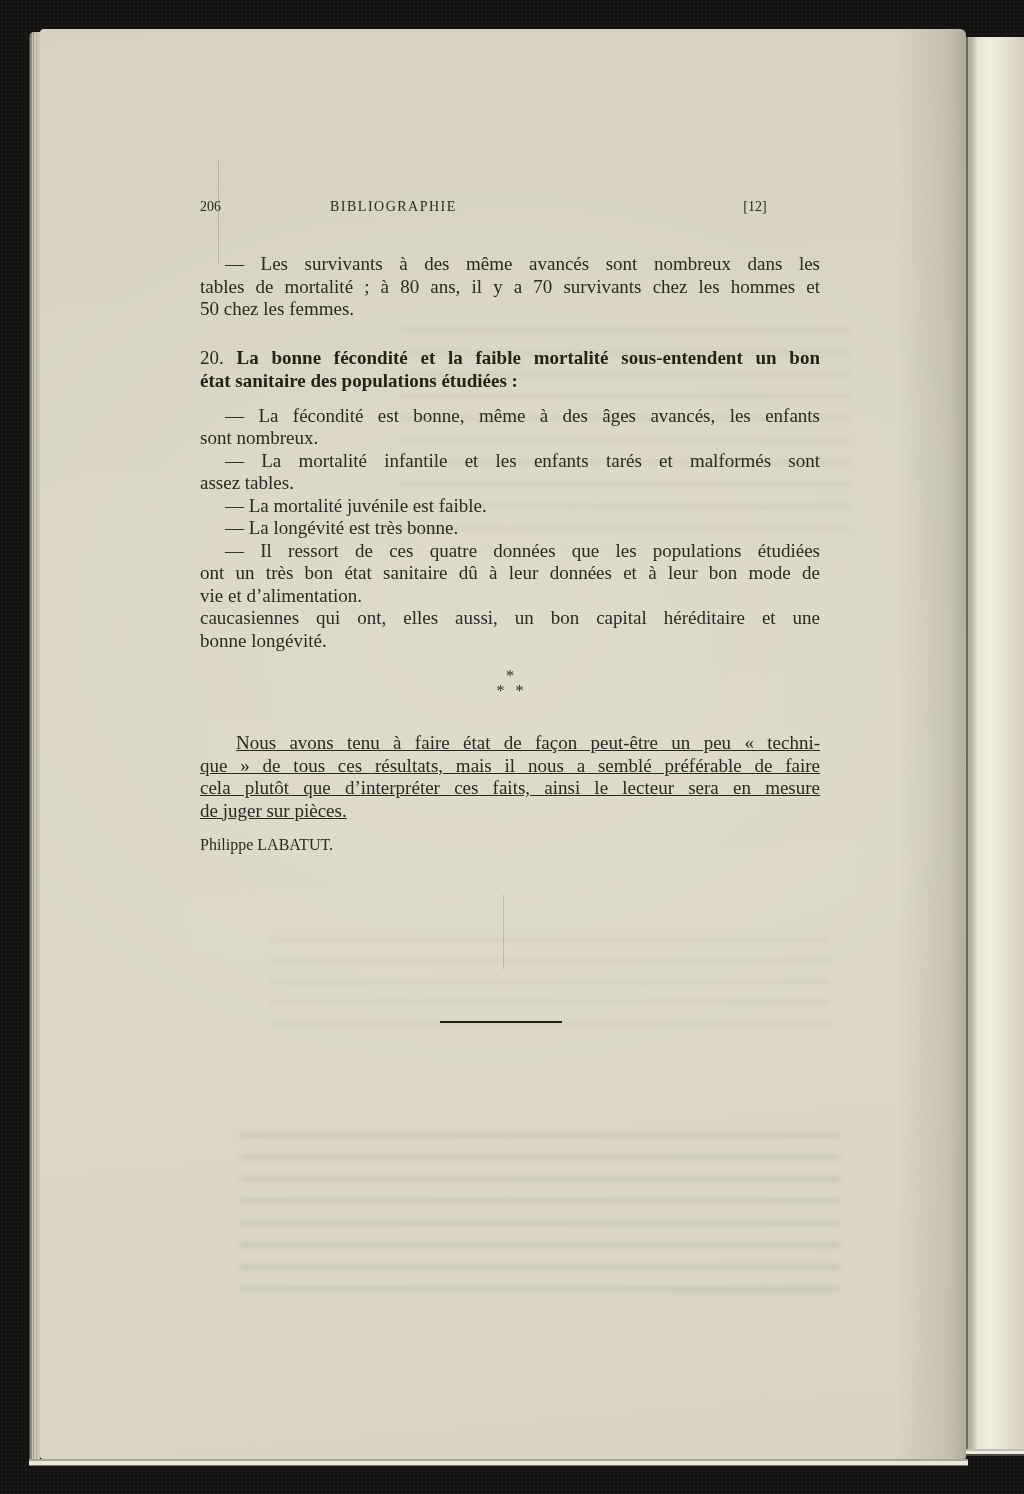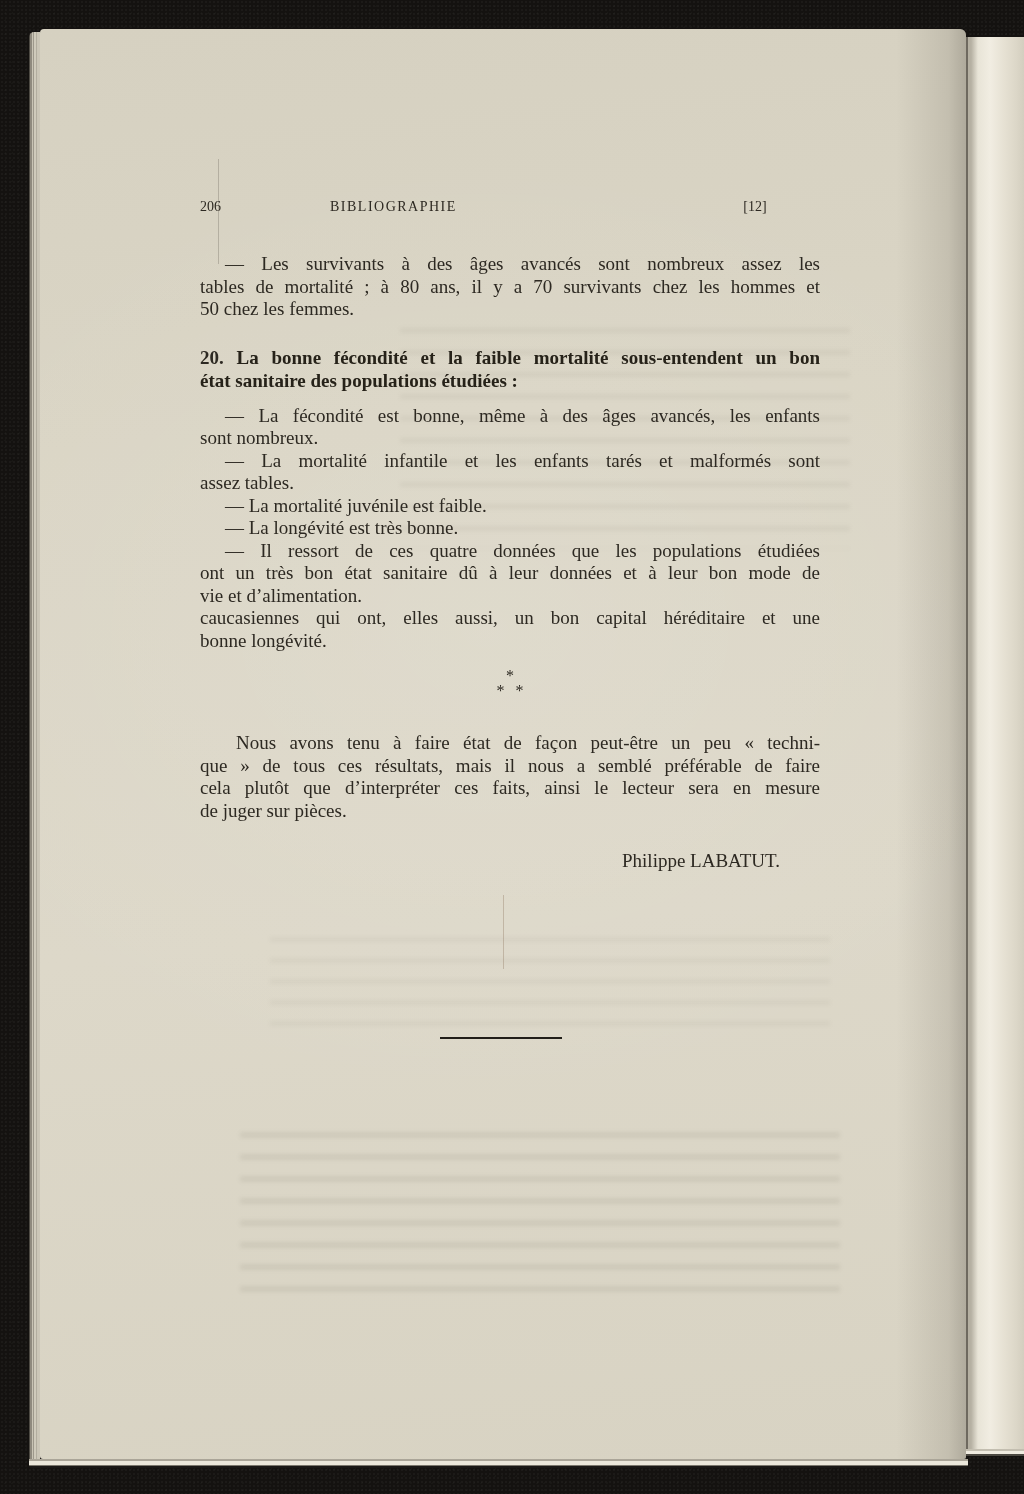--- a/index.html
+++ b/index.html
@@ -114,7 +114,7 @@
     </div>
 
     <div class="intro">
-      <div class="line first">— Les survivants à des âges avancés sont nombreux assez les</div>
+      <div class="line first">— Les survivants à des même avancés sont nombreux dans les</div>
       <div class="line">tables de mortalité ; à 80 ans, il y a 70 survivants chez les hommes et</div>
       <div class="line last">50 chez les femmes.</div>
     </div>

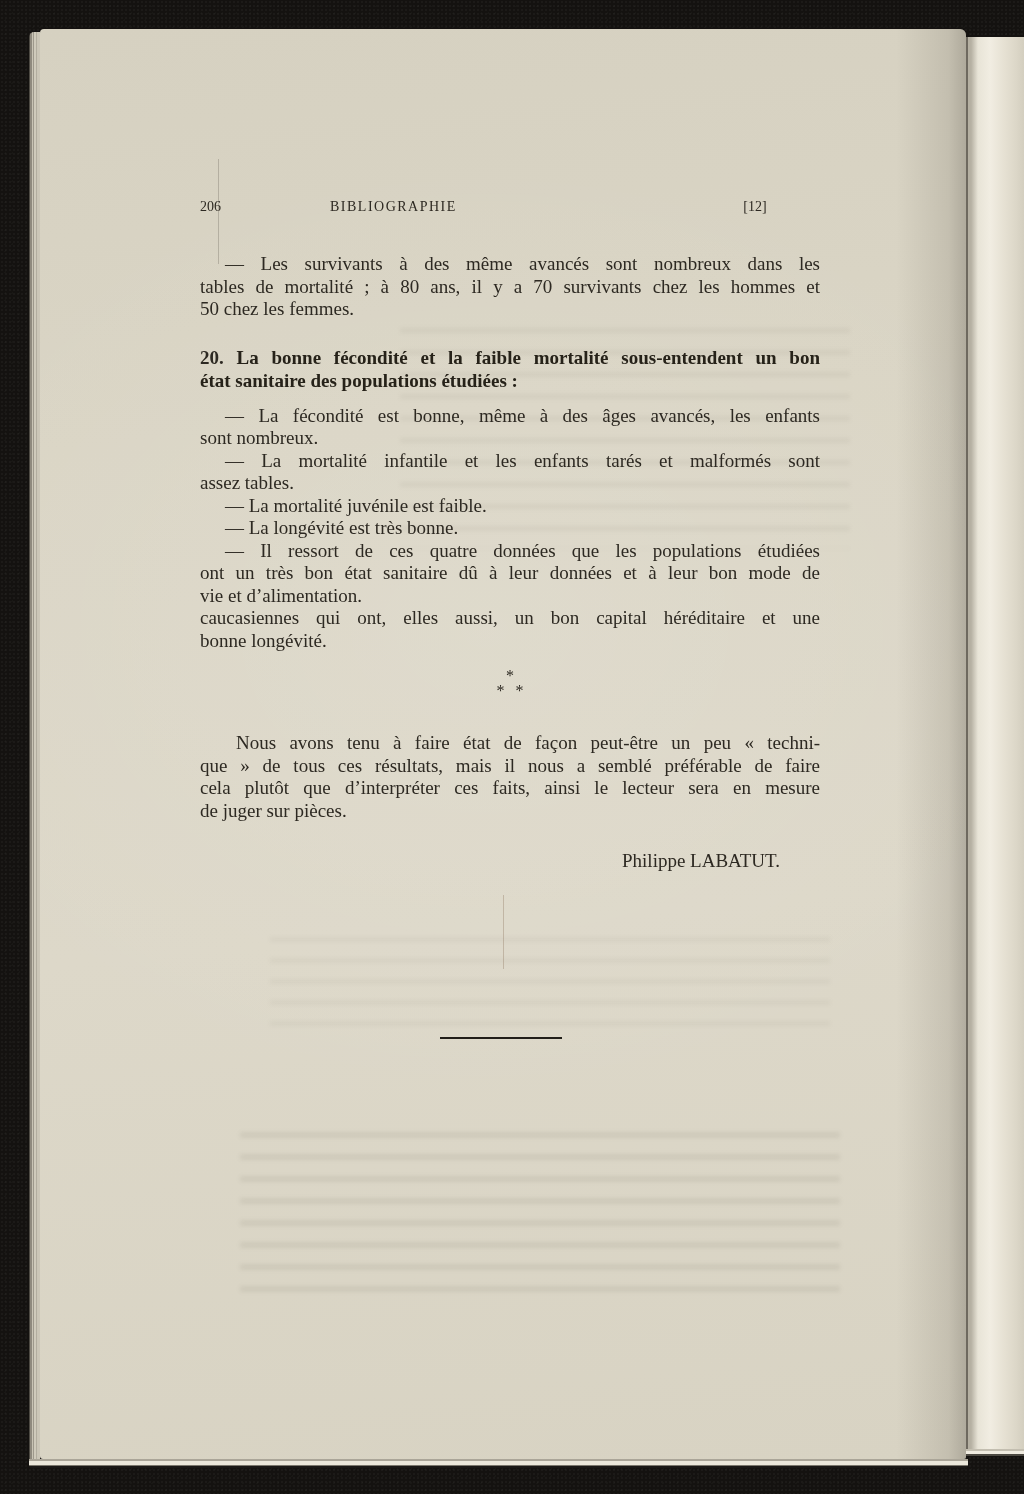--- a/index.html
+++ b/index.html
@@ -86,7 +86,7 @@
 
   .intro { margin-top:35px; }
   .section-heading { margin-top:25px; font-weight:bold; line-height:23px; color:#262219; }
-  .section-heading .section-number { font-weight:bold; color:#2d2922;margin-top:12px; }
+  .section-heading .section-number { font-weight:normal; color:#2d2922;margin-top:12px; }
   .bullet-list { margin-top:13px; }
   .asterisk-separator { margin-top:16px; text-align:center; font-size:16px; line-height:15px; word-spacing:7px; }
   .closing { margin-top:34px; }

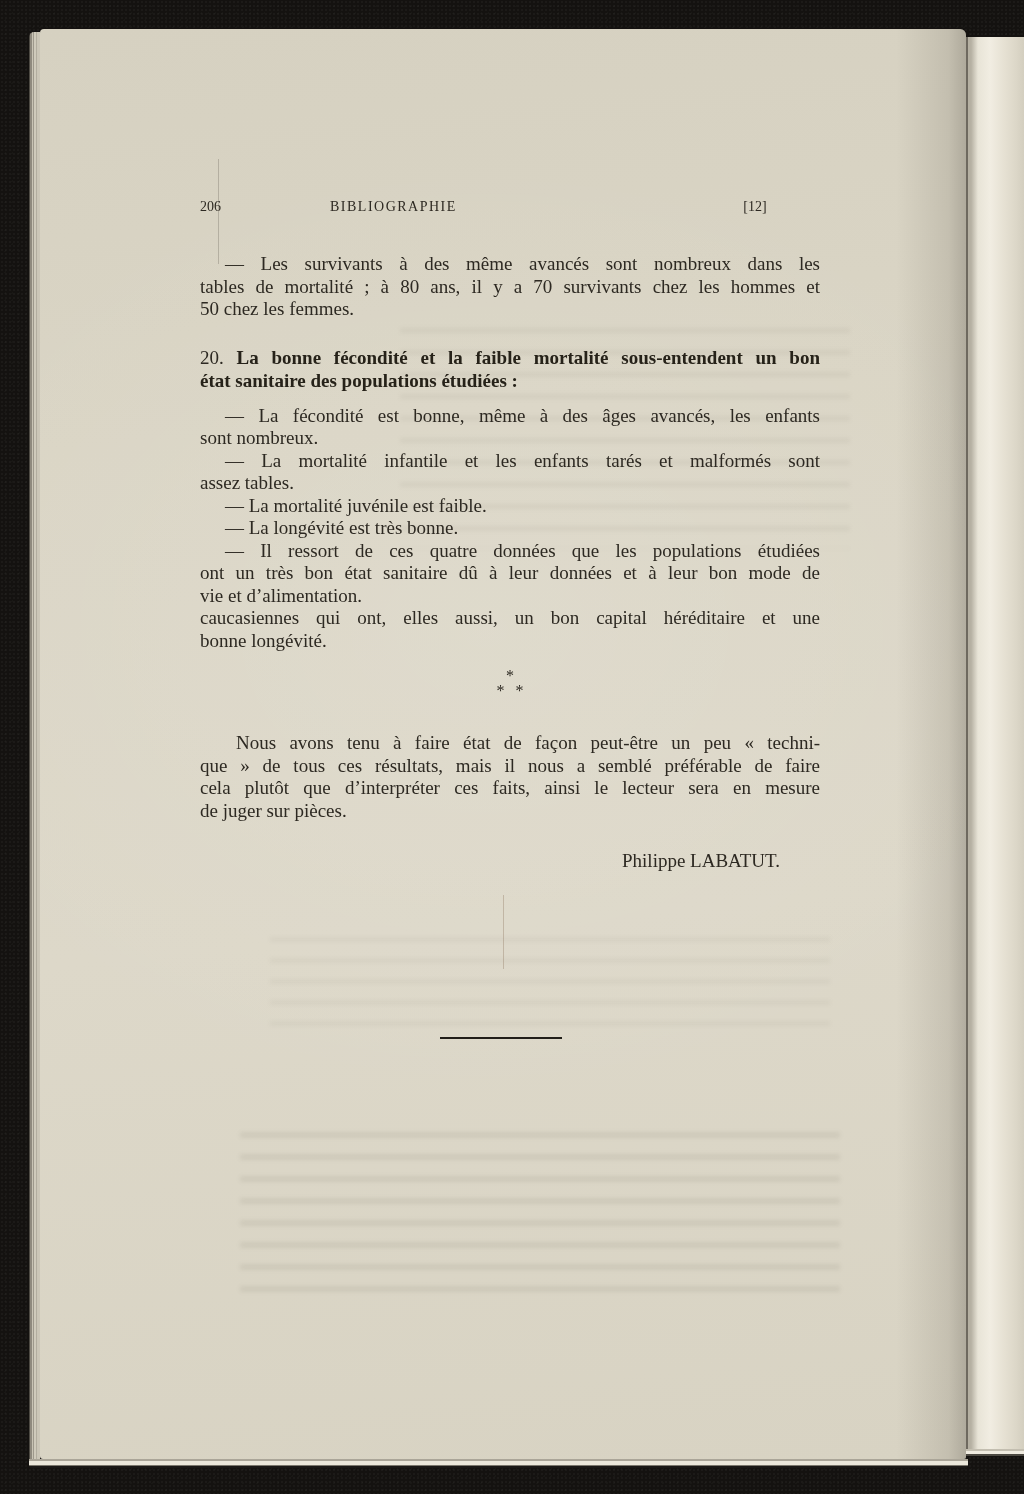--- a/index.html
+++ b/index.html
@@ -89,7 +89,7 @@
   .section-heading .section-number { font-weight:normal; color:#2d2922;margin-top:12px; }
   .bullet-list { margin-top:13px; }
   .asterisk-separator { margin-top:16px; text-align:center; font-size:16px; line-height:15px; word-spacing:7px; }
-  .closing { margin-top:34px; }
+  .closing { margin-top:34px;text-decoration:underline; }
   .closing .line.first { padding-left:36px; }
   .signature { margin-top:27px; text-align:right; padding-right:40px; font-size:19px; line-height:23px; }
   .end-rule { margin-top:165px; margin-left:240px; width:122px; height:2px; background:#211e19; }

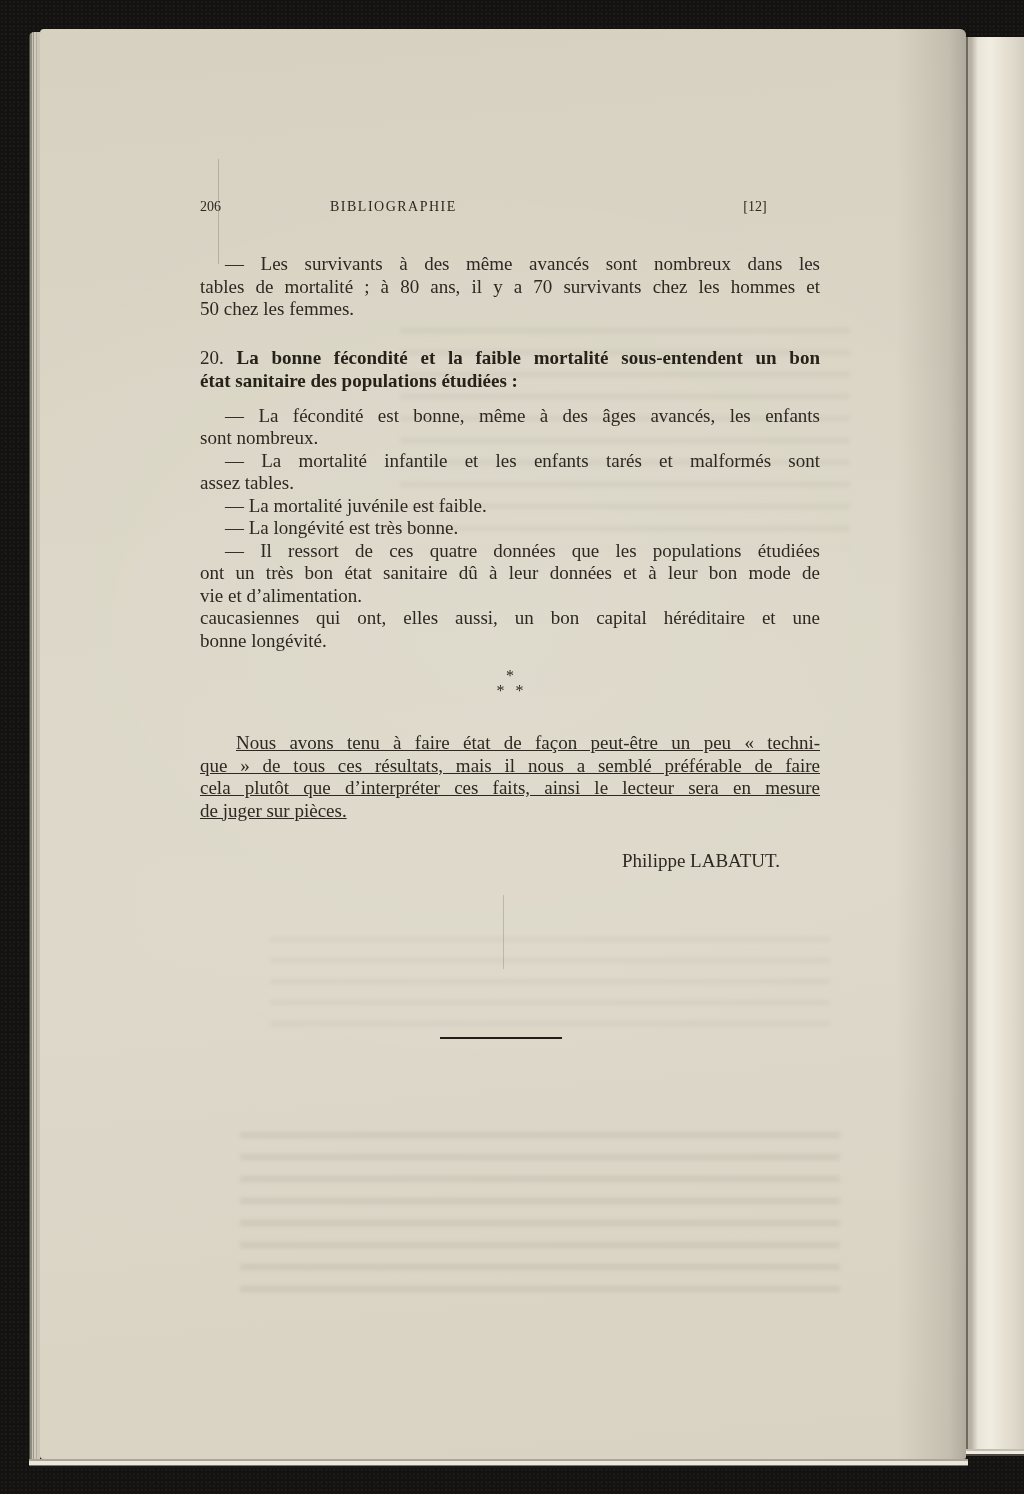--- a/index.html
+++ b/index.html
@@ -91,7 +91,7 @@
   .asterisk-separator { margin-top:16px; text-align:center; font-size:16px; line-height:15px; word-spacing:7px; }
   .closing { margin-top:34px;text-decoration:underline; }
   .closing .line.first { padding-left:36px; }
-  .signature { margin-top:27px; text-align:right; padding-right:40px; font-size:19px; line-height:23px; }
+  .signature { margin-top:11px; padding-right:40px; font-size:16px; line-height:23px; }
   .end-rule { margin-top:165px; margin-left:240px; width:122px; height:2px; background:#211e19; }
 </style>
 </head>

